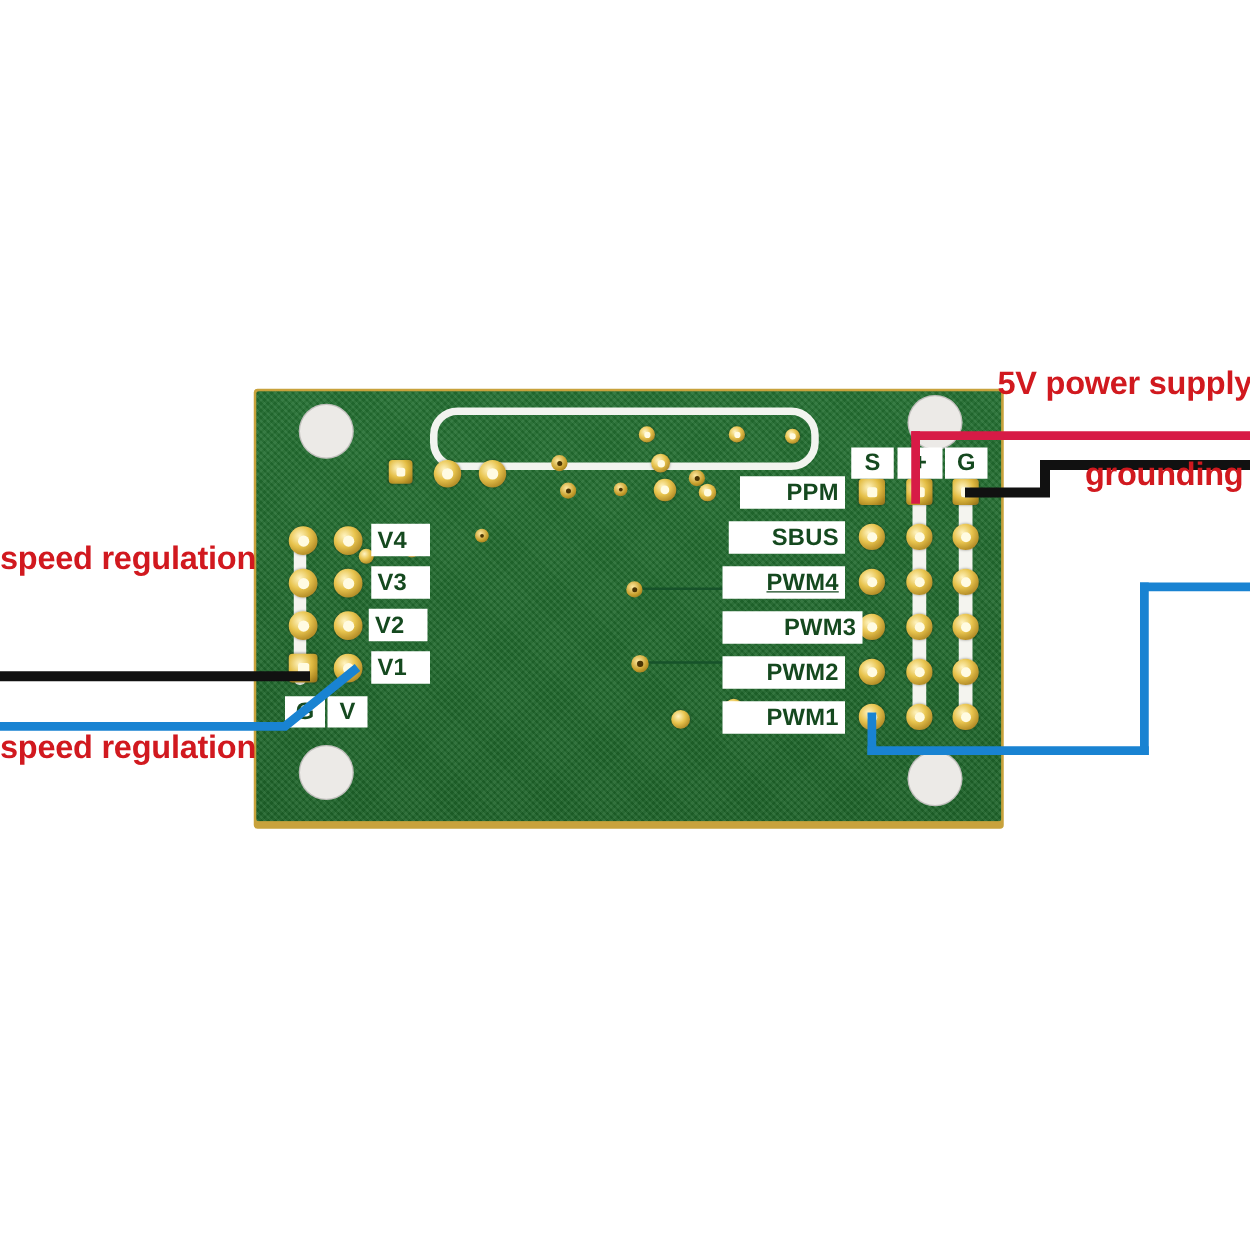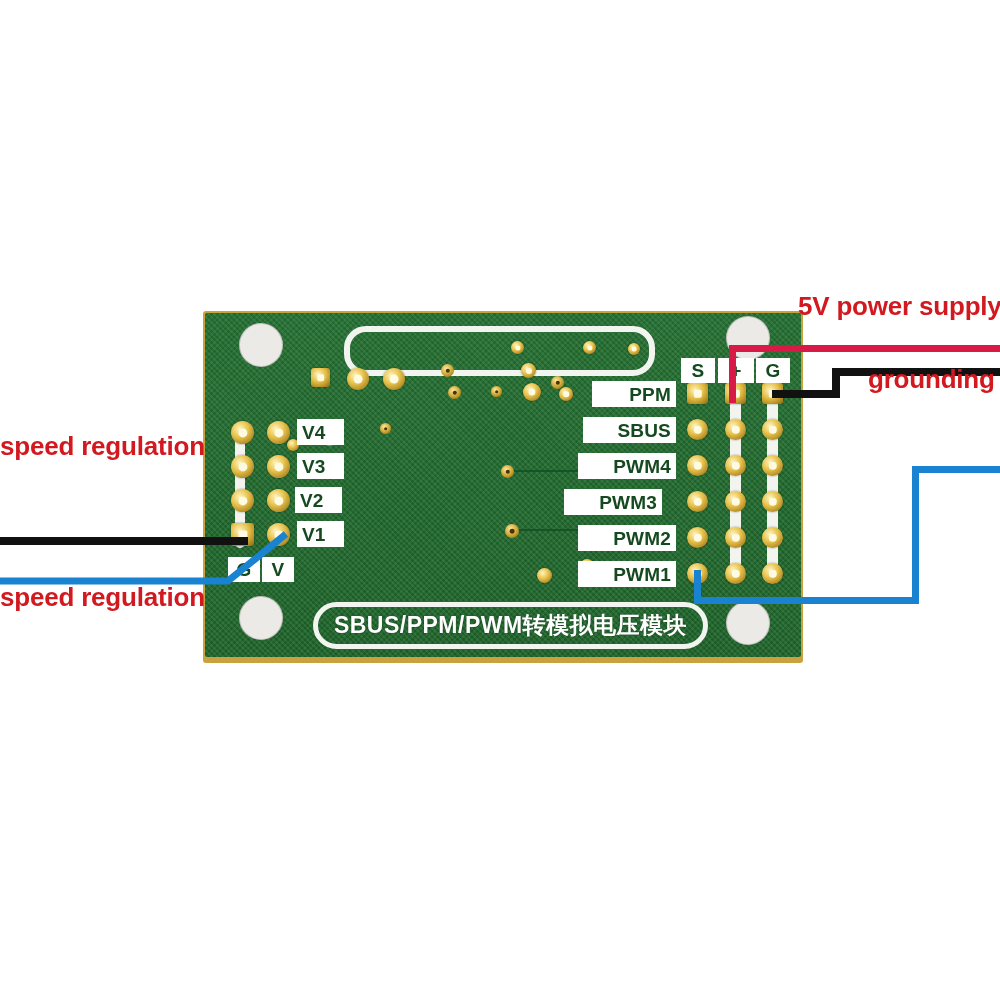--- a/index.html
+++ b/index.html
@@ -360,7 +360,7 @@
   <div class="lbl right-align" style="left:583px; top:417px; width:93px; height:26px;">
     <span>SBUS</span>
   </div>
-  <div class="lbl right-align" style="left:578px; top:453px; width:98px; height:26px;">
+  <div class="lbl right-align" style="left:578px; top:453px; width:98px; height:26px;text-decoration:underline;">
     <span>PWM4</span>
   </div>
   <div class="lbl right-align" style="left:564px; top:489px; width:98px; height:26px;">

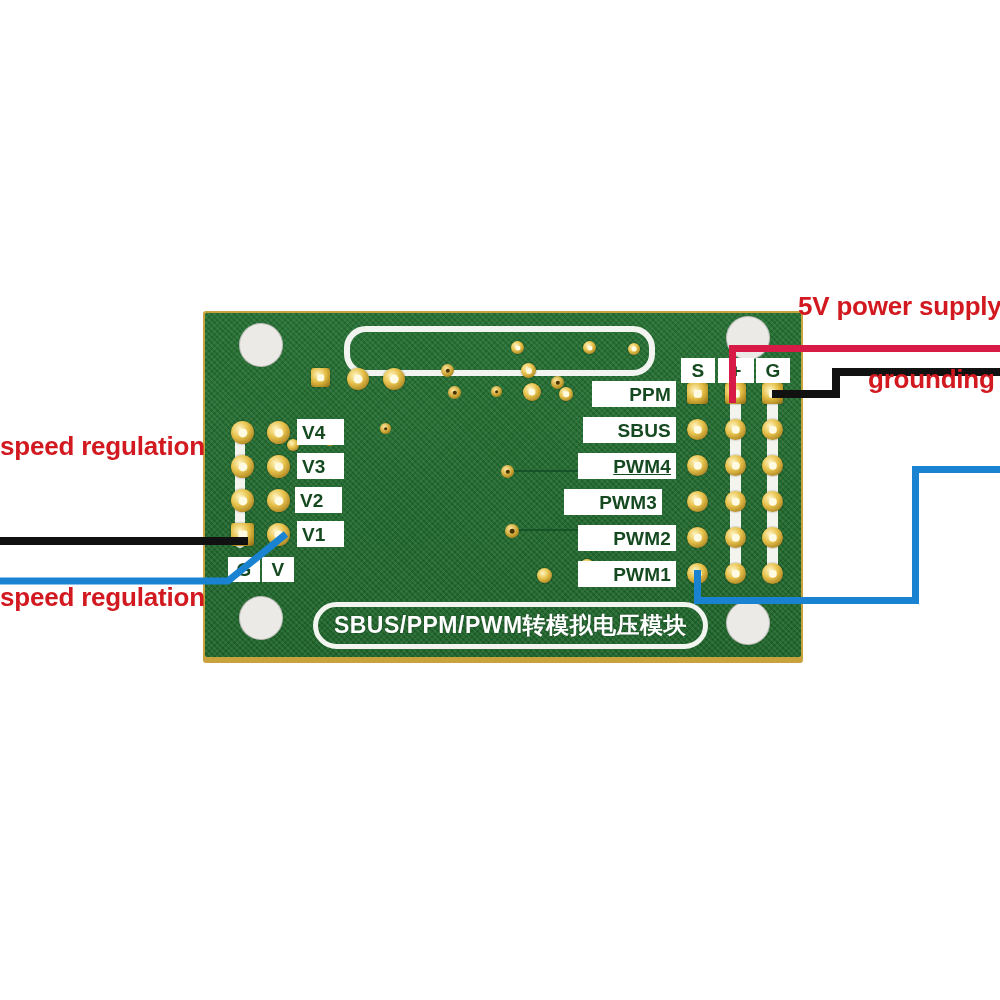--- a/index.html
+++ b/index.html
@@ -363,7 +363,7 @@
   <div class="lbl right-align" style="left:578px; top:453px; width:98px; height:26px;text-decoration:underline;">
     <span>PWM4</span>
   </div>
-  <div class="lbl right-align" style="left:564px; top:489px; width:98px; height:26px;">
+  <div class="lbl right-align" style="left:578px; top:489px; width:112px; height:26px;">
     <span>PWM3</span>
   </div>
   <div class="lbl right-align" style="left:578px; top:525px; width:98px; height:26px;">

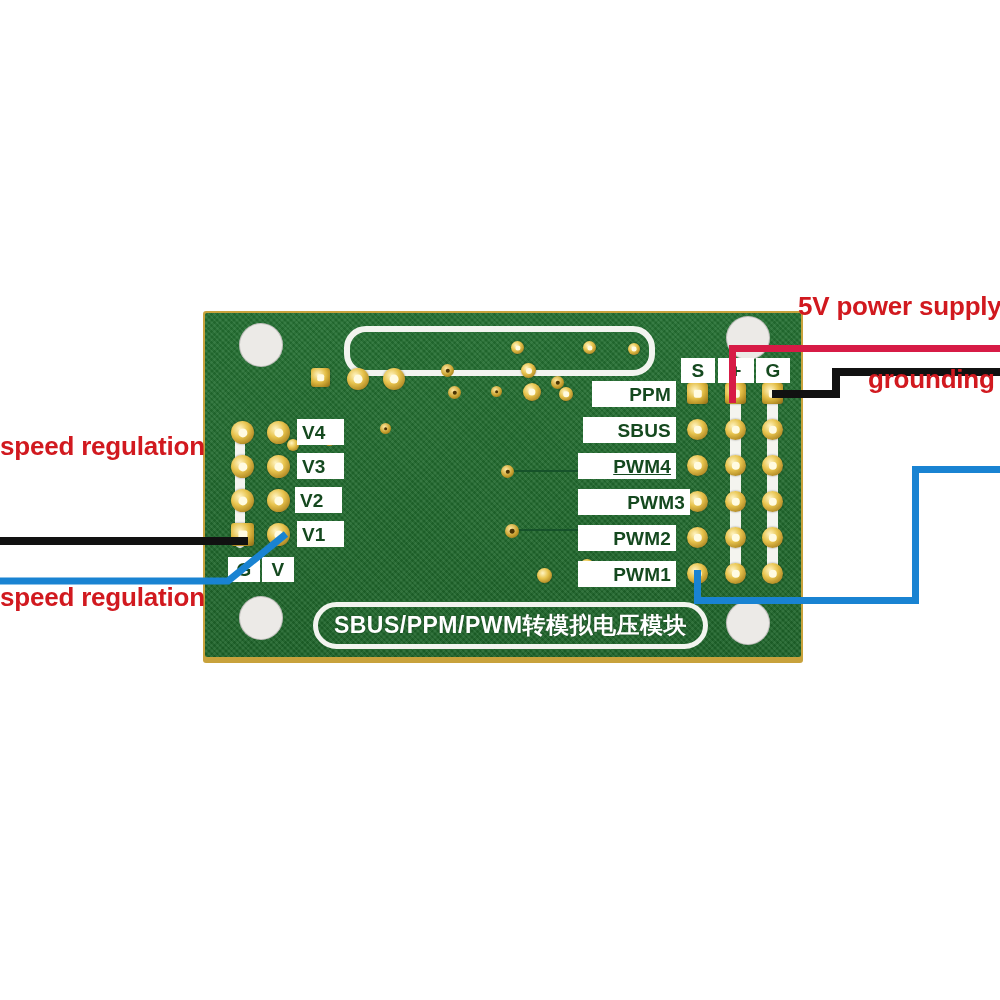--- a/index.html
+++ b/index.html
@@ -178,9 +178,6 @@
 
       <div class="silk-rect" style="left:139px; top:13px; width:311px; height:50px;"></div>
 
-      <div class="silk-pill" style="left:108px; top:289px; width:395px; height:47px;">
-        <span class="pill-text">SBUS/PPM/PWM转模拟电压模块</span>
-      </div>
 
       <div class="pad sq" style="left:106px; top:55px; width:19px; height:19px;">
           <span class="drill"></span>

